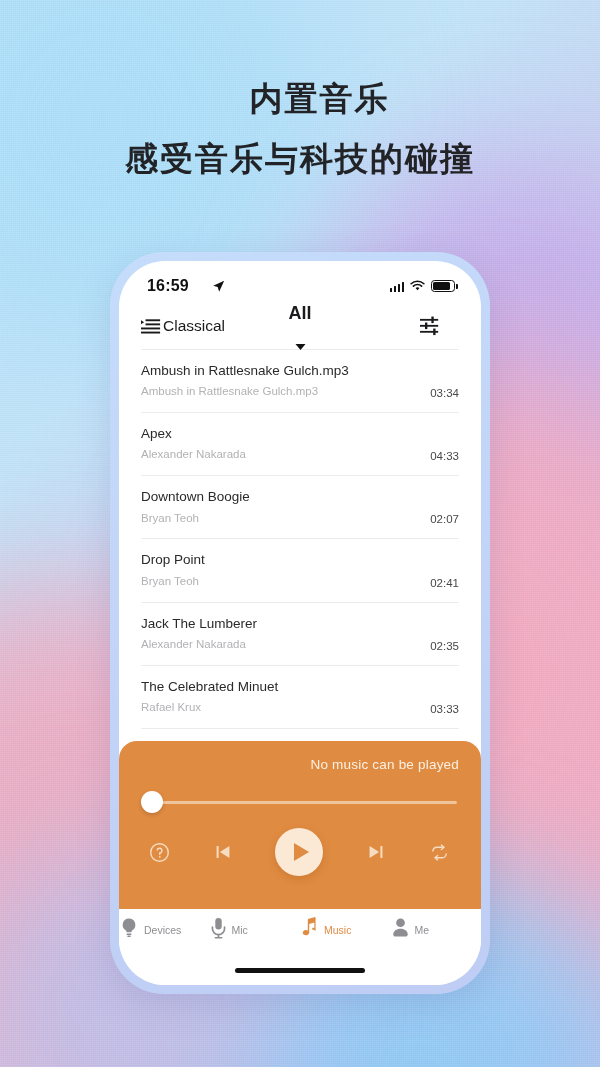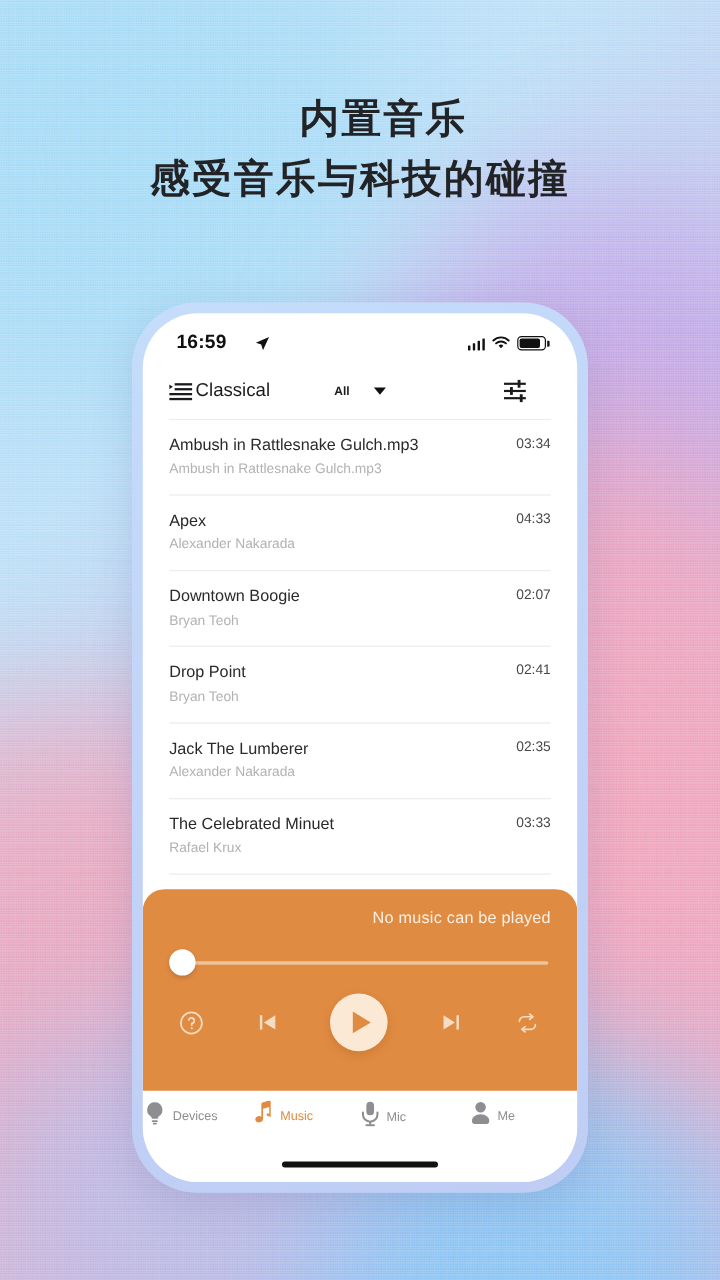--- a/index.html
+++ b/index.html
@@ -56,7 +56,7 @@
     font-weight:bold; letter-spacing:2px; line-height:1.38;
   }
   #headline .l1 { font-size:33px; display:block;padding-left:39px; }
-  #headline .l2 { font-size:33px; display:block; margin-top:4px; }
+  #headline .l2 { font-size:33px; display:block; margin-top:14px; }
 
   
   #device {

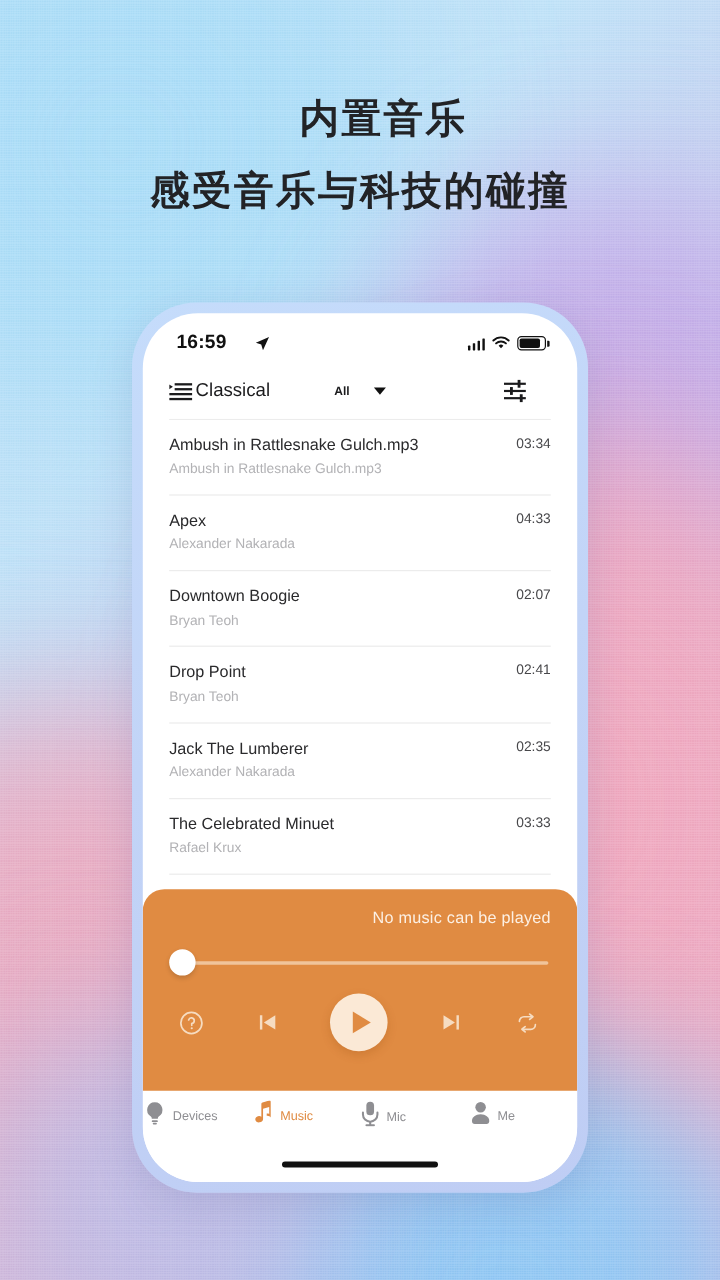--- a/index.html
+++ b/index.html
@@ -102,7 +102,7 @@
   .nav-center {
     position:absolute; left:50%; transform:translateX(-50%);
     display:flex; align-items:center; gap:20px;
-    font-size:10px; font-weight:bold; color:#1b1b1d;
+    font-size:18px; font-weight:bold; color:#1b1b1d;flex-direction:column;
   }
   .caret { width:0;height:0;border-left:5px solid transparent;border-right:5px solid transparent;border-top:6px solid #111; }
   .nav-right { margin-left:auto; display:flex; align-items:center; }

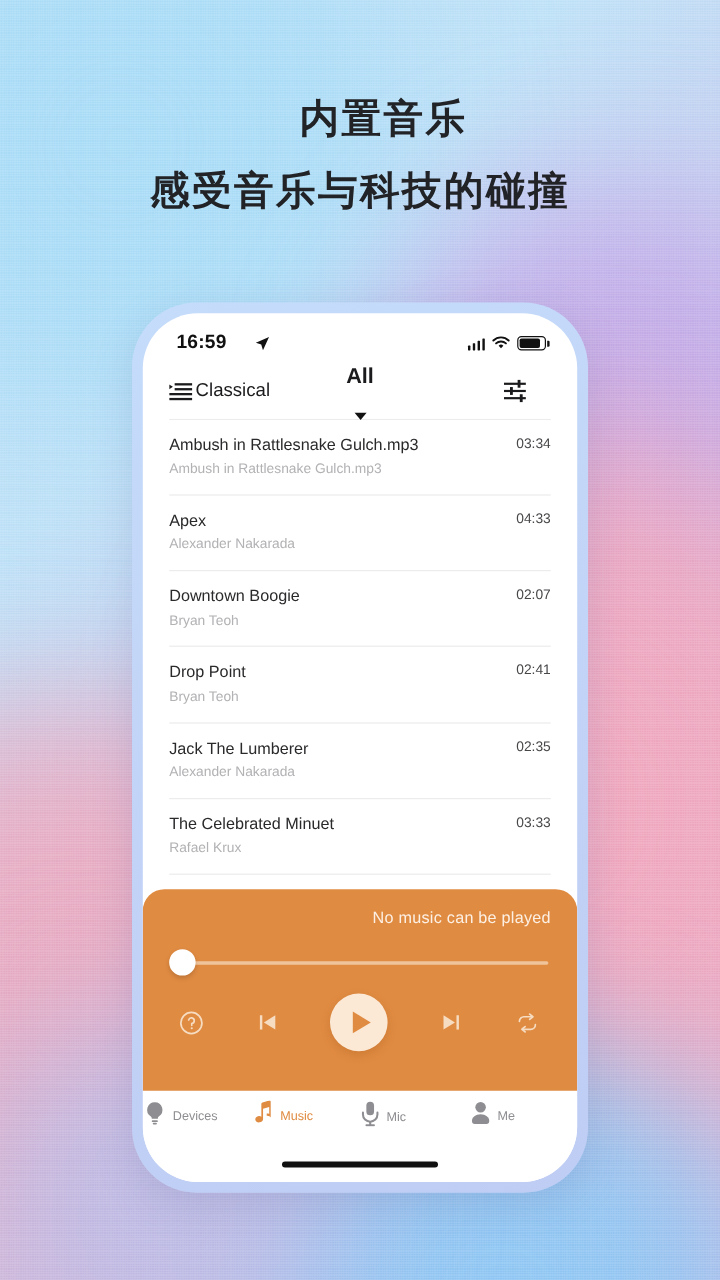--- a/index.html
+++ b/index.html
@@ -112,7 +112,7 @@
   .song {
     border-bottom:1px solid #ececec;
     padding:12px 0 13px 0;
-    display:flex; align-items:flex-start; justify-content:space-between;
+    display:flex; align-items:flex-end; justify-content:space-between;
   }
   .song:first-child { border-top:1px solid #ececec; }
   .song .meta { min-width:0; }

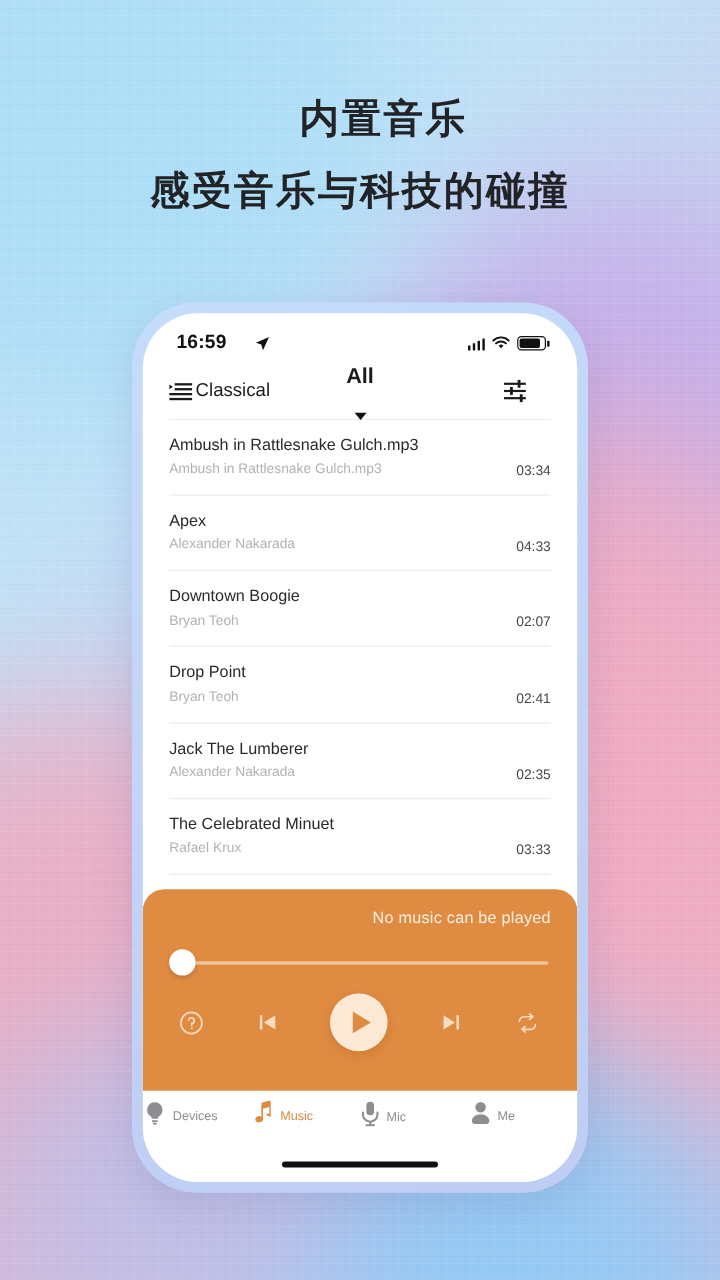--- a/index.html
+++ b/index.html
@@ -337,12 +337,6 @@
             </svg></span>
           <span class="tlabel">Devices</span>
         </div>
-        <div class="tab active">
-          <span><svg width="19" height="21" viewBox="0 0 20 22">
-              <path d="M16.4 1.1c0-.7-.6-1.2-1.3-1L9.2 1.8c-.6.2-1 .7-1 1.3v11.1c-.6-.4-1.4-.6-2.2-.5-1.9.2-3.3 1.6-3.1 3.2.2 1.5 1.8 2.5 3.7 2.3 1.8-.2 3.2-1.5 3.1-3V7.3l5.4-1.5v6c-.6-.4-1.4-.5-2.2-.4v2.1c1.5-.2 3 .5 3.5 1.4V1.1z" fill="#e08b42"></path>
-            </svg></span>
-          <span class="tlabel">Music</span>
-        </div>
         <div class="tab">
           <span><svg width="17" height="22" viewBox="0 0 18 23">
               <rect x="5.6" y="1" width="6.8" height="12" rx="3.4" fill="#8e8e92"></rect>
@@ -352,6 +346,12 @@
             </svg></span>
           <span class="tlabel">Mic</span>
         </div>
+        <div class="tab active">
+          <span><svg width="19" height="21" viewBox="0 0 20 22">
+              <path d="M16.4 1.1c0-.7-.6-1.2-1.3-1L9.2 1.8c-.6.2-1 .7-1 1.3v11.1c-.6-.4-1.4-.6-2.2-.5-1.9.2-3.3 1.6-3.1 3.2.2 1.5 1.8 2.5 3.7 2.3 1.8-.2 3.2-1.5 3.1-3V7.3l5.4-1.5v6c-.6-.4-1.4-.5-2.2-.4v2.1c1.5-.2 3 .5 3.5 1.4V1.1z" fill="#e08b42"></path>
+            </svg></span>
+          <span class="tlabel">Music</span>
+        </div>
         <div class="tab">
           <span><svg width="19" height="21" viewBox="0 0 20 22">
               <circle cx="10" cy="6" r="4.6" fill="#8e8e92"></circle>

